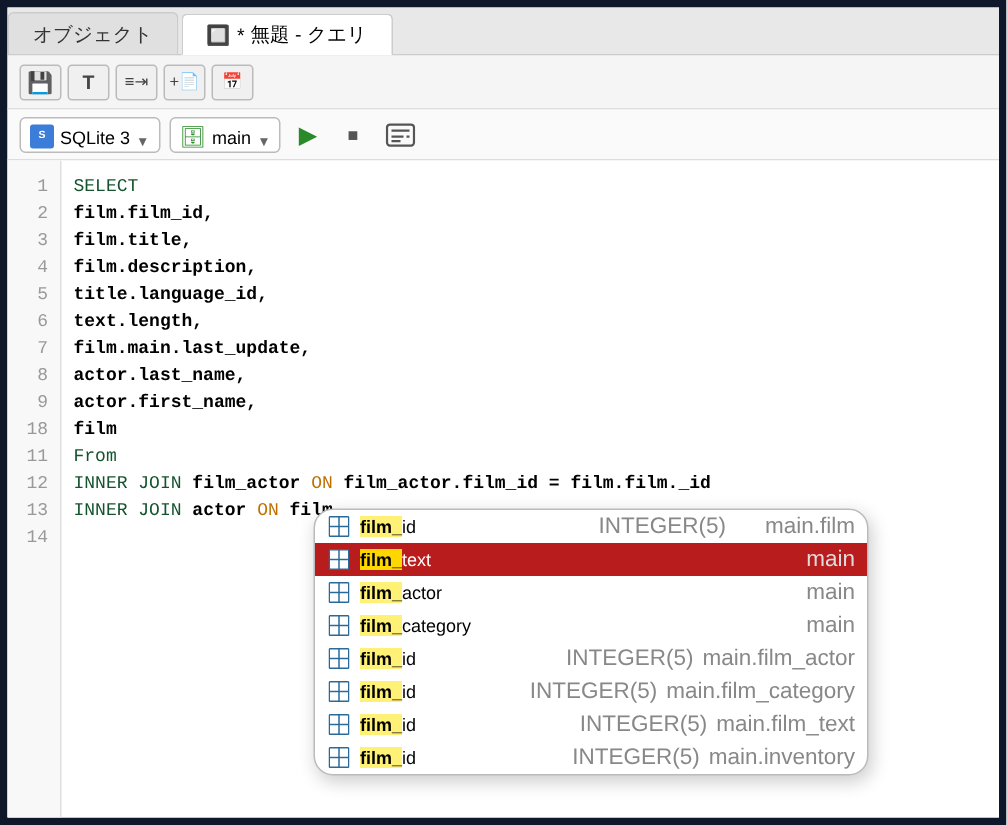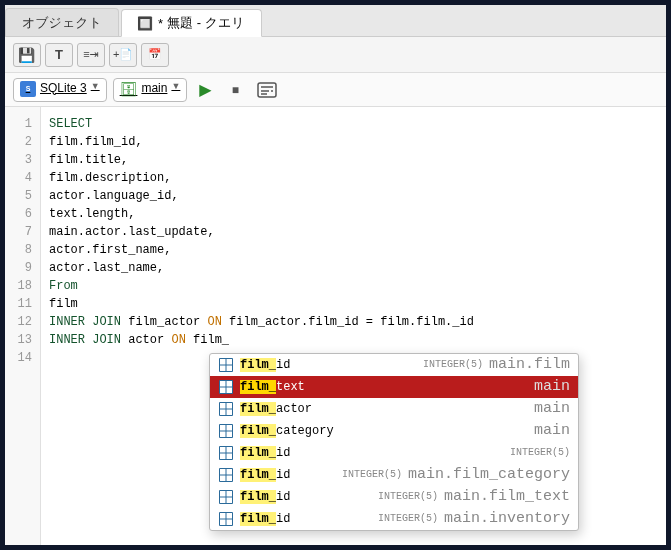--- a/index.html
+++ b/index.html
@@ -88,7 +88,7 @@
     }
     .conn-select {
       display: flex;
-      align-items: flex-start;
+      align-items: flex-end;
       gap: 4px;
       border: 1px solid #bbb;
       border-radius: 4px;
@@ -97,7 +97,6 @@
       font-size: 12px;
       cursor: pointer;
       height: 24px;
-      text-decoration: underline;
     }
     .conn-select .arrow {
       font-size: 9px;

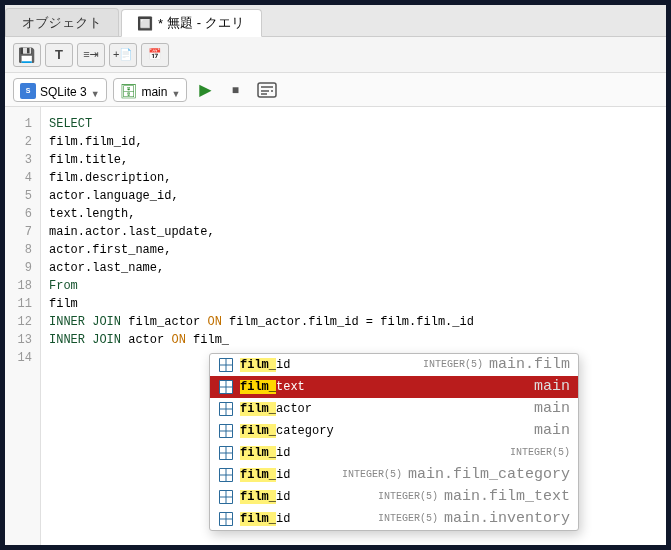--- a/index.html
+++ b/index.html
@@ -196,7 +196,7 @@
     }
     .kw-blue { color: #14532d; font-weight: 500; }
     .kw-orange { color: #c07000; }
-    .normal { color: #000; }
+    .normal { color: #000; font-weight: bold; }
     
     .autocomplete {
       position: absolute;

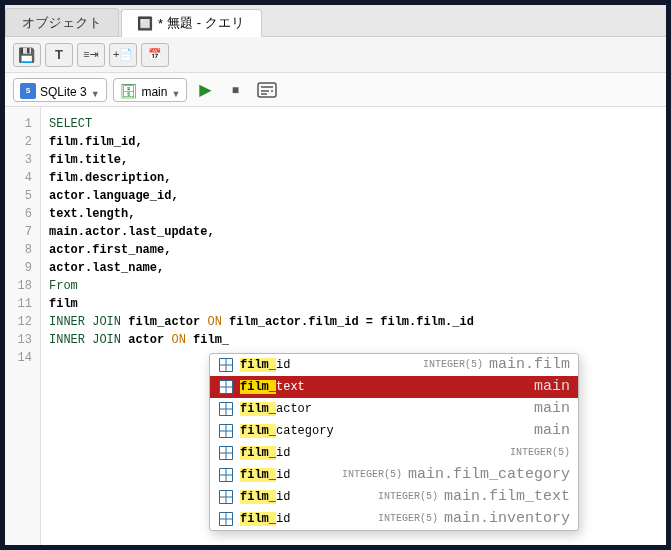--- a/index.html
+++ b/index.html
@@ -329,7 +329,7 @@
       <div class="code-line"><span class="normal">film.film_id,</span></div>
       <div class="code-line"><span class="normal">film.title,</span></div>
       <div class="code-line"><span class="normal">film.description,</span></div>
-      <div class="code-line"><span class="normal">actor.language_id,</span></div>
+      <div class="code-line"><span class="normal">title.language_id,</span></div>
       <div class="code-line"><span class="normal">text.length,</span></div>
       <div class="code-line"><span class="normal">main.actor.last_update,</span></div>
       <div class="code-line"><span class="normal">actor.first_name,</span></div>

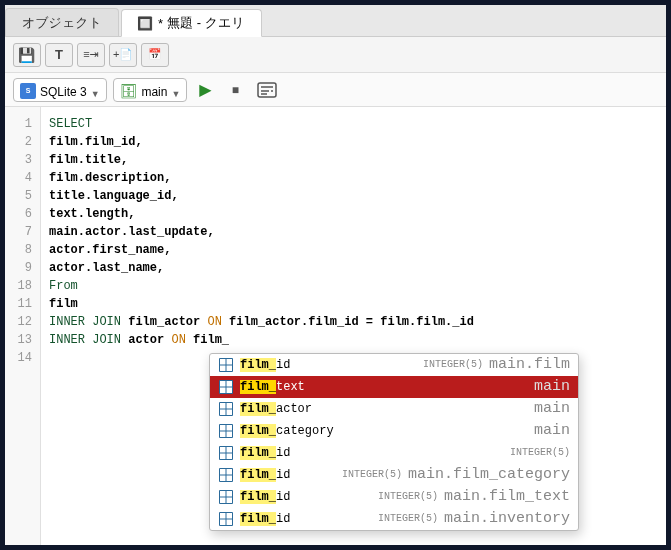--- a/index.html
+++ b/index.html
@@ -331,7 +331,7 @@
       <div class="code-line"><span class="normal">film.description,</span></div>
       <div class="code-line"><span class="normal">title.language_id,</span></div>
       <div class="code-line"><span class="normal">text.length,</span></div>
-      <div class="code-line"><span class="normal">main.actor.last_update,</span></div>
+      <div class="code-line"><span class="normal">film.main.last_update,</span></div>
       <div class="code-line"><span class="normal">actor.first_name,</span></div>
       <div class="code-line"><span class="normal">actor.last_name,</span></div>
       <div class="code-line"><span class="kw-blue">From</span></div>

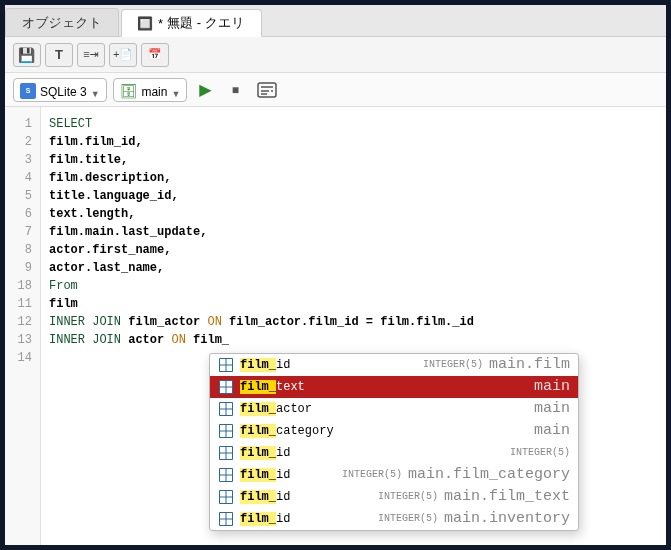--- a/index.html
+++ b/index.html
@@ -332,8 +332,8 @@
       <div class="code-line"><span class="normal">title.language_id,</span></div>
       <div class="code-line"><span class="normal">text.length,</span></div>
       <div class="code-line"><span class="normal">film.main.last_update,</span></div>
+      <div class="code-line"><span class="normal">actor.last_name,</span></div>
       <div class="code-line"><span class="normal">actor.first_name,</span></div>
-      <div class="code-line"><span class="normal">actor.last_name,</span></div>
       <div class="code-line"><span class="kw-blue">From</span></div>
       <div class="code-line"><span class="normal">film</span></div>
       <div class="code-line">

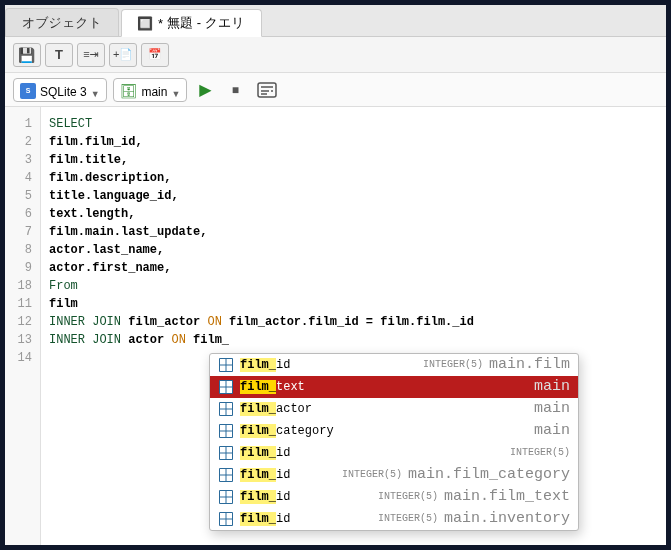--- a/index.html
+++ b/index.html
@@ -334,8 +334,8 @@
       <div class="code-line"><span class="normal">film.main.last_update,</span></div>
       <div class="code-line"><span class="normal">actor.last_name,</span></div>
       <div class="code-line"><span class="normal">actor.first_name,</span></div>
+      <div class="code-line"><span class="normal">film</span></div>
       <div class="code-line"><span class="kw-blue">From</span></div>
-      <div class="code-line"><span class="normal">film</span></div>
       <div class="code-line">
         <span class="kw-blue">INNER JOIN </span><span class="normal">film_actor </span><span class="kw-orange">ON</span><span class="normal"> film_actor.film_id = film.film._id</span>
       </div>

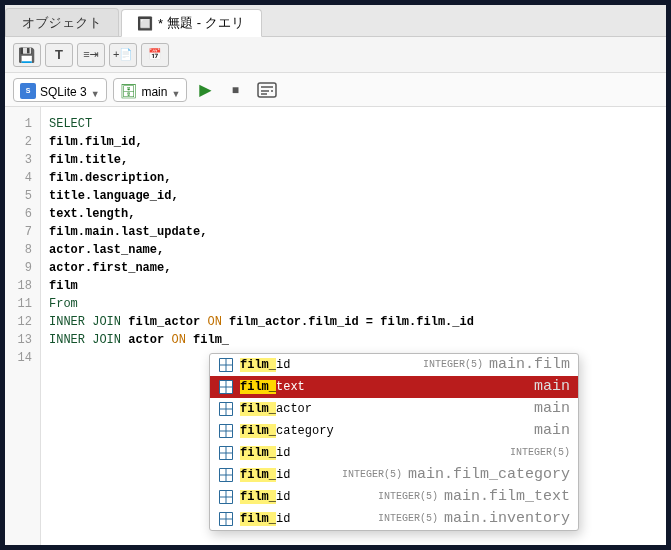--- a/index.html
+++ b/index.html
@@ -200,15 +200,15 @@
     
     .autocomplete {
       position: absolute;
-      top: 246px;
+      top: 232px;
       left: 168px;
       width: 370px;
       background: #fff;
       border: 1px solid #bbb;
-      border-radius: 3px;
+      border-radius: 13px;
       box-shadow: 2px 4px 12px rgba(0,0,0,0.2);
       z-index: 100;
-      font-family: Liberation Mono, monospace;
+      font-family: Liberation Sans, sans-serif;
       font-size: 12px;
     }
     .ac-item {

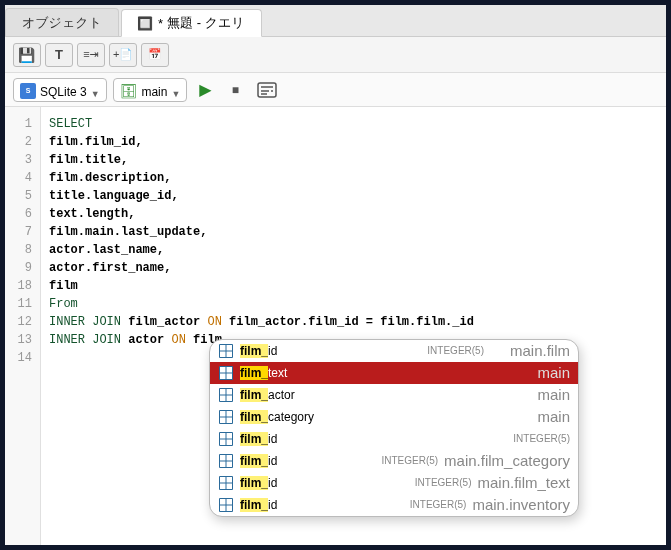--- a/index.html
+++ b/index.html
@@ -247,7 +247,7 @@
     }
     .ac-type {
       color: #888;
-      font-size: 10px;
+      font-size: 15px;
       margin-left: 4px;
     }
     .ac-schema {

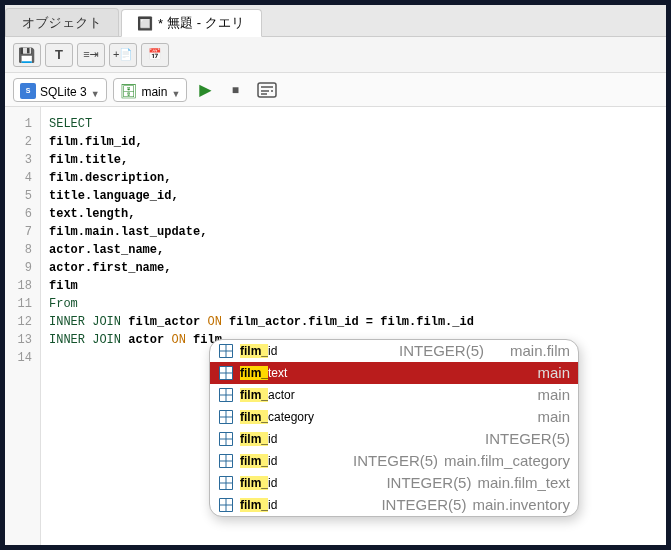--- a/index.html
+++ b/index.html
@@ -415,6 +415,7 @@
           </span>
           <span class="ac-name"><span class="highlight">film_</span>id</span>
           <span class="ac-type">INTEGER(5)</span>
+          <span class="ac-schema">main.film_actor</span>
         </div>
 
         <div class="ac-item">

